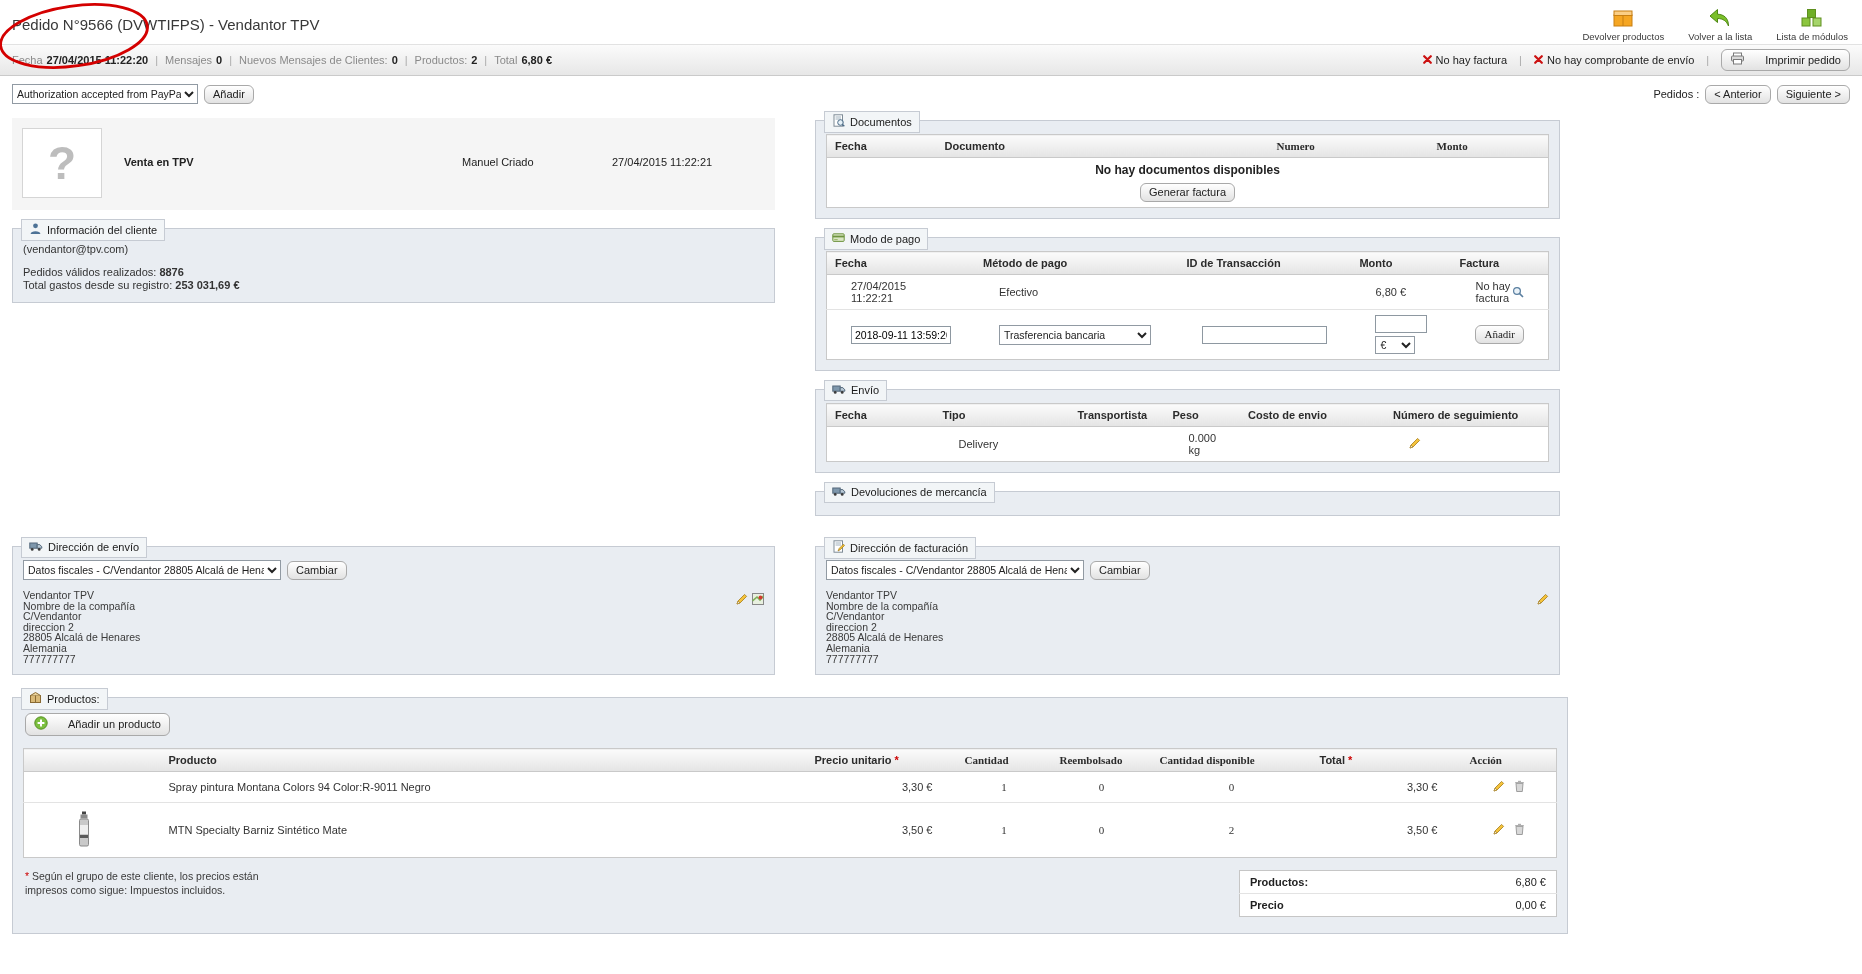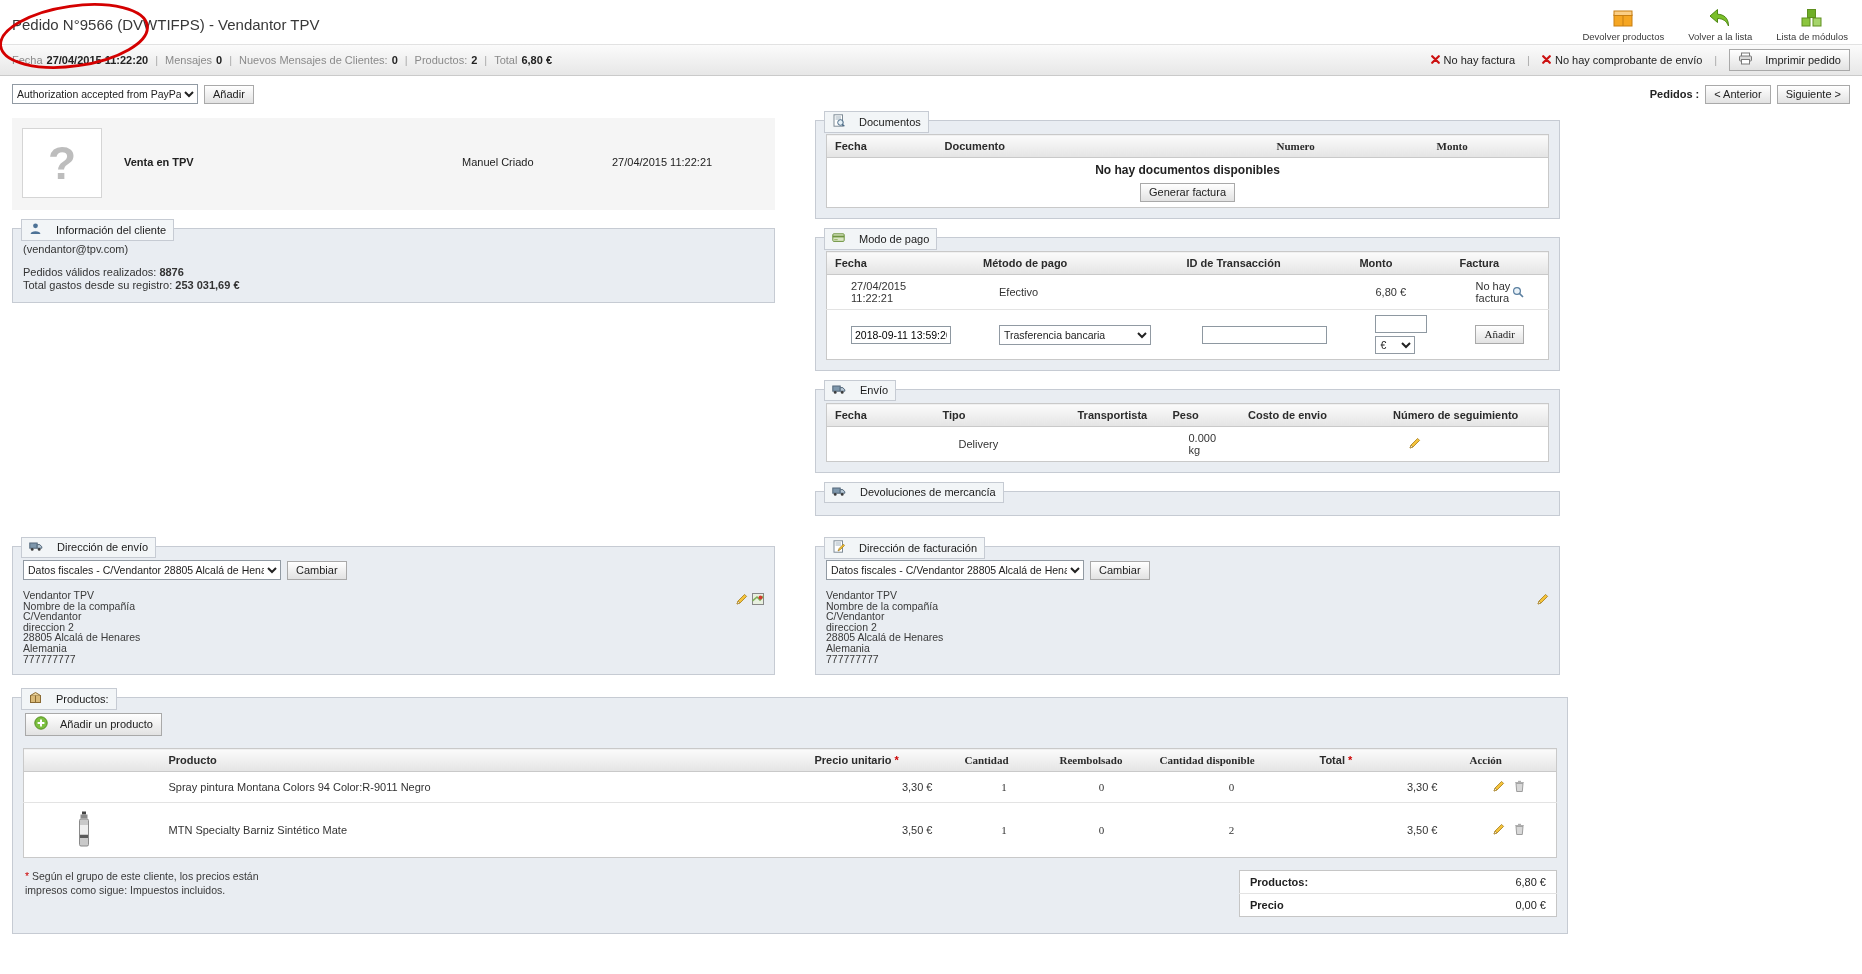--- a/index.html
+++ b/index.html
@@ -28,8 +28,8 @@
   .infobar-right { color:#222; gap:5px; }
   .xtxt { display:inline-flex; align-items:center; gap:4px; }
 
-  .btn { display:inline-flex; align-items:center; gap:12px; background:linear-gradient(#FFFFFF,#E2E2E2);
-    border:1px solid #A9A9A9; border-radius:0; padding:2px 8px; font-size:11px; color:#222;
+  .btn { display:inline-flex; align-items:center; gap:20px; background:linear-gradient(#FFFFFF,#E2E2E2);
+    border:1px solid #A9A9A9; border-radius:6px; padding:2px 8px; font-size:11px; color:#222;
     cursor:pointer; font-family:inherit; line-height:13px; }
 
   

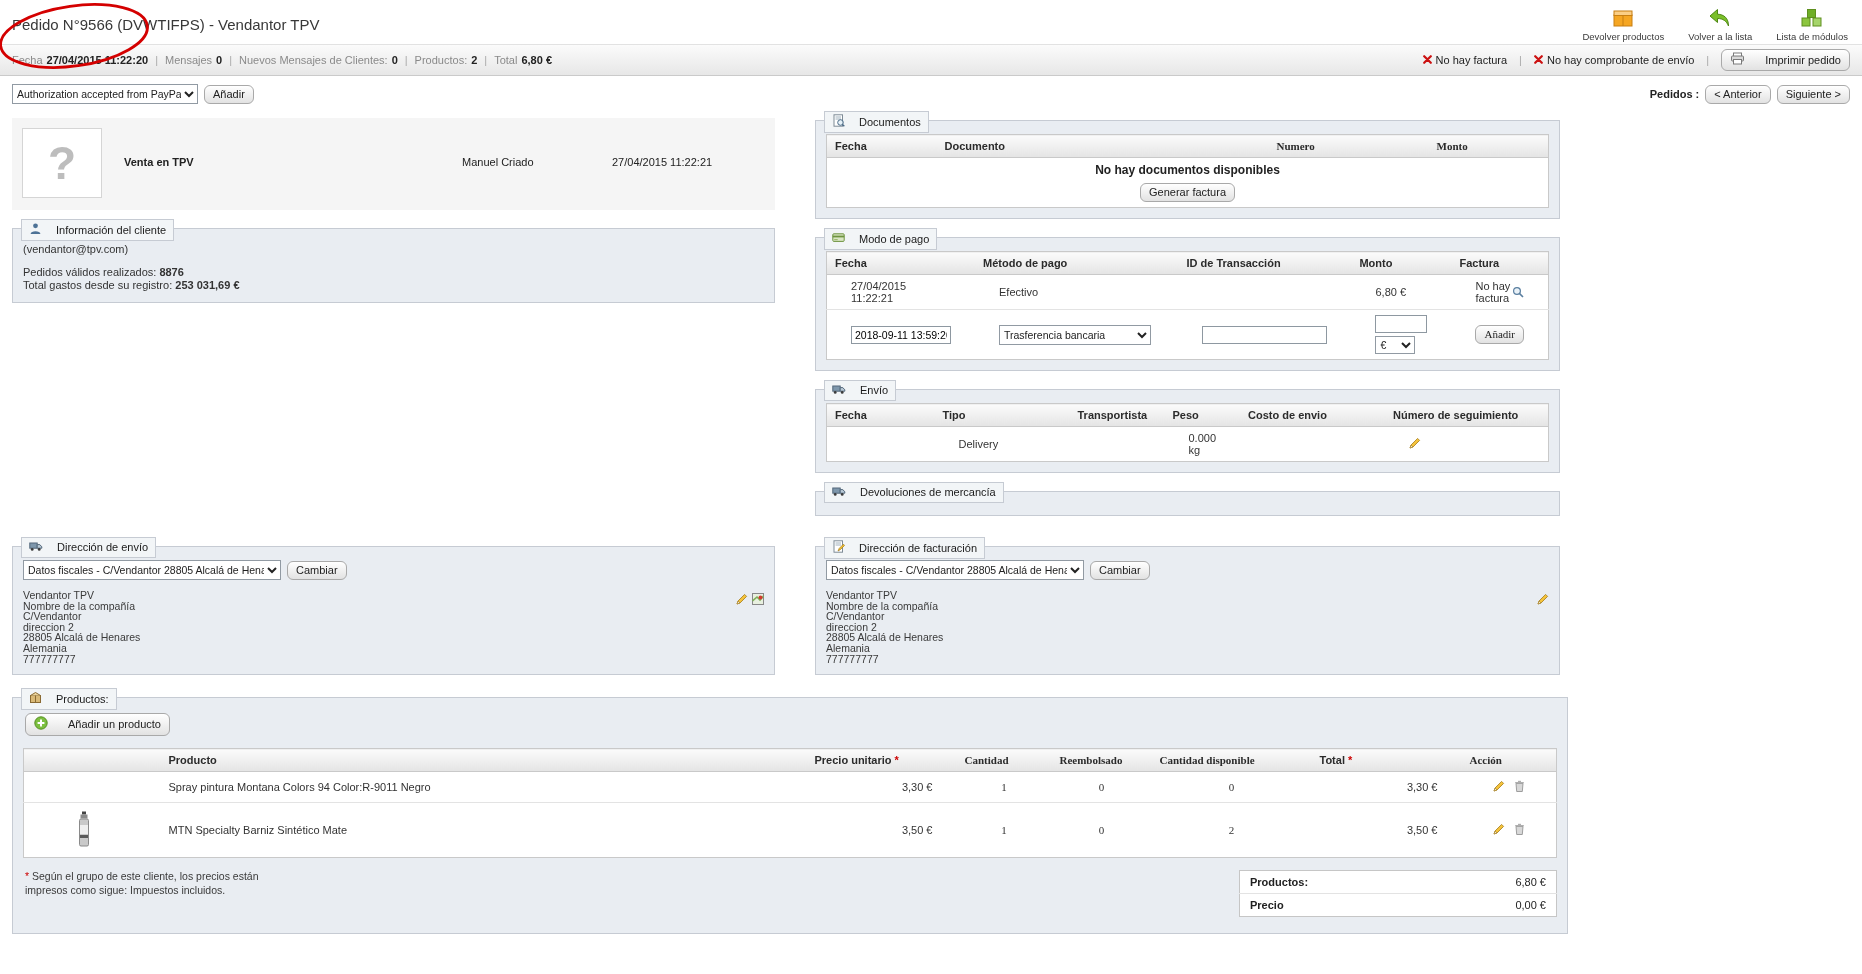--- a/index.html
+++ b/index.html
@@ -36,7 +36,7 @@
   .subbar { display:flex; justify-content:space-between; align-items:center; padding:8px 12px 6px; }
   .subbar-left, .subbar-right { display:flex; gap:6px; align-items:center; }
   select.sel { font-size:10.5px; height:20px; border:1px solid #919AA3; background:#fff; font-family:inherit; color:#222; }
-  .bold { font-weight:bold; }
+  .bold { font-weight:normal; }
 
   
   .content { padding:0 12px; width:1580px; }

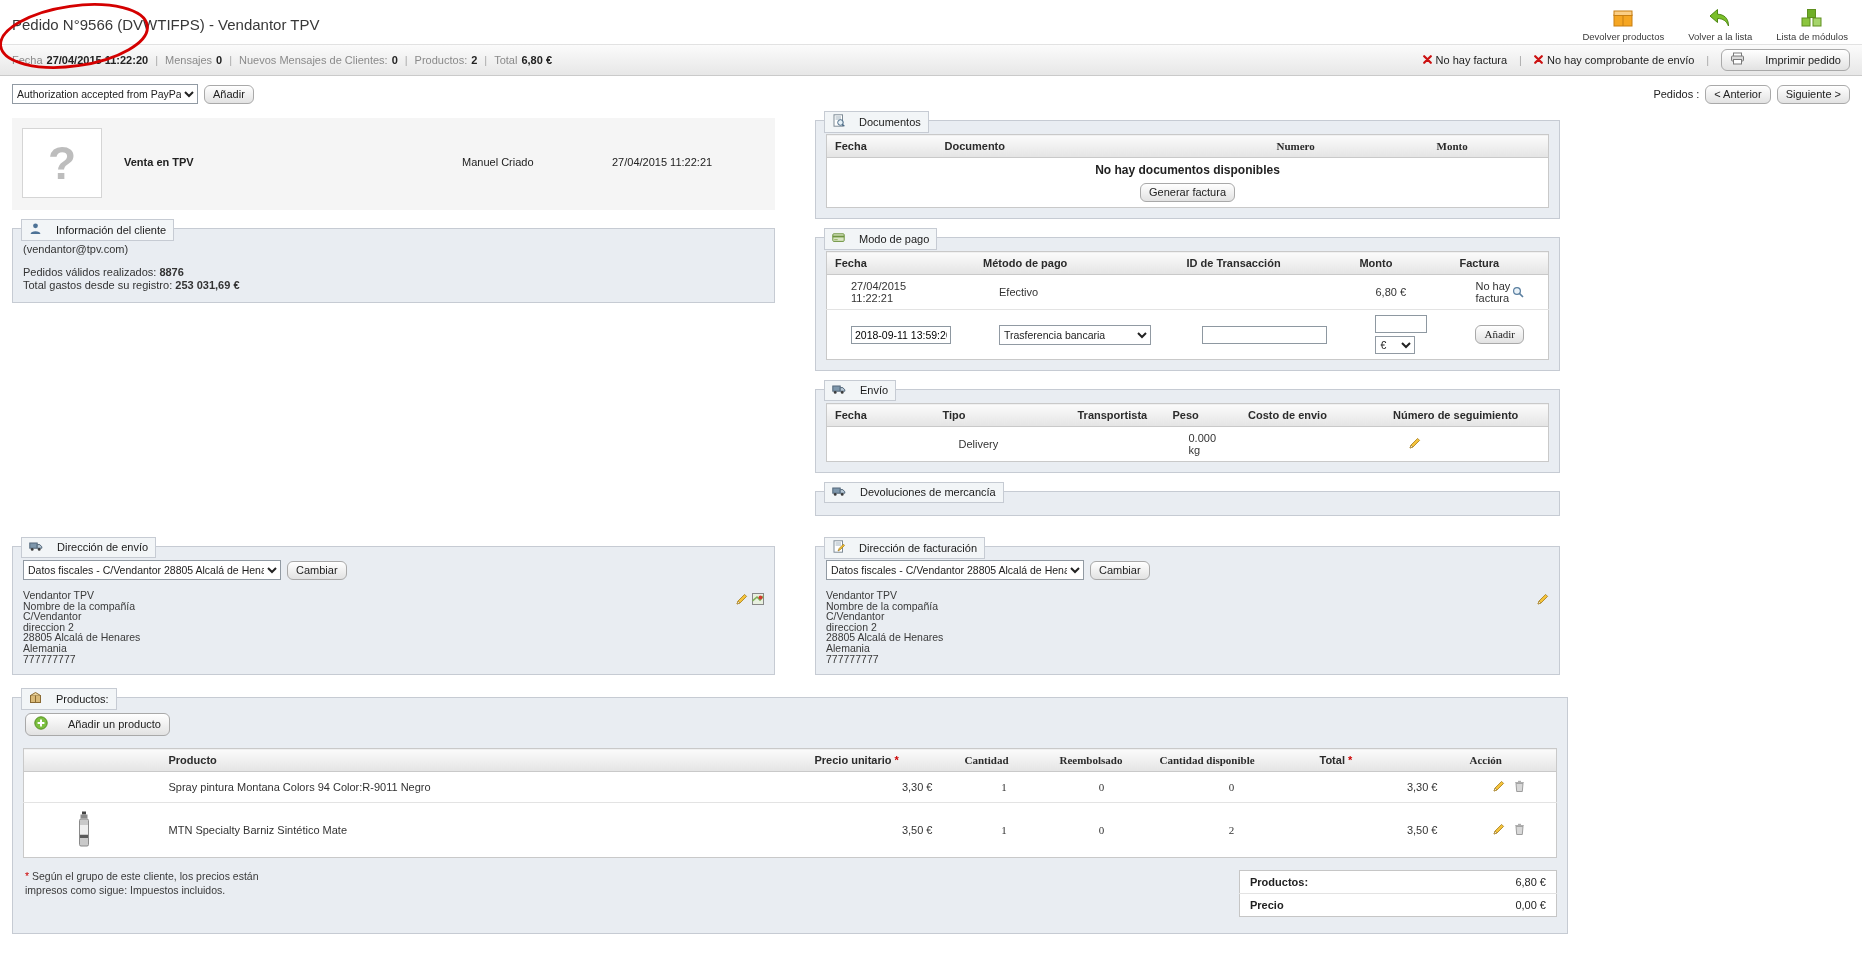--- a/index.html
+++ b/index.html
@@ -56,7 +56,7 @@
   .fieldset { position:relative; border:1px solid #C6CBD3; background:#E9EDF2; margin-top:18px; padding:13px 10px 10px; }
   .col-right > .fieldset:first-child { margin-top:10px; }
   .legend { position:absolute; top:-10px; left:8px; background:#F2F5F7; border:1px solid #C6CBD3;
-    padding:2px 7px; display:inline-flex; align-items:center; gap:14px; font-size:11px; color:#1a1a1a; line-height:13px; }
+    padding:2px 7px; display:inline-flex; align-items:center; gap:5px; font-size:11px; color:#1a1a1a; line-height:13px; }
 
   .cust-line { margin:1px 0; color:#333; }
   .gray { color:#8a8a8a; }

